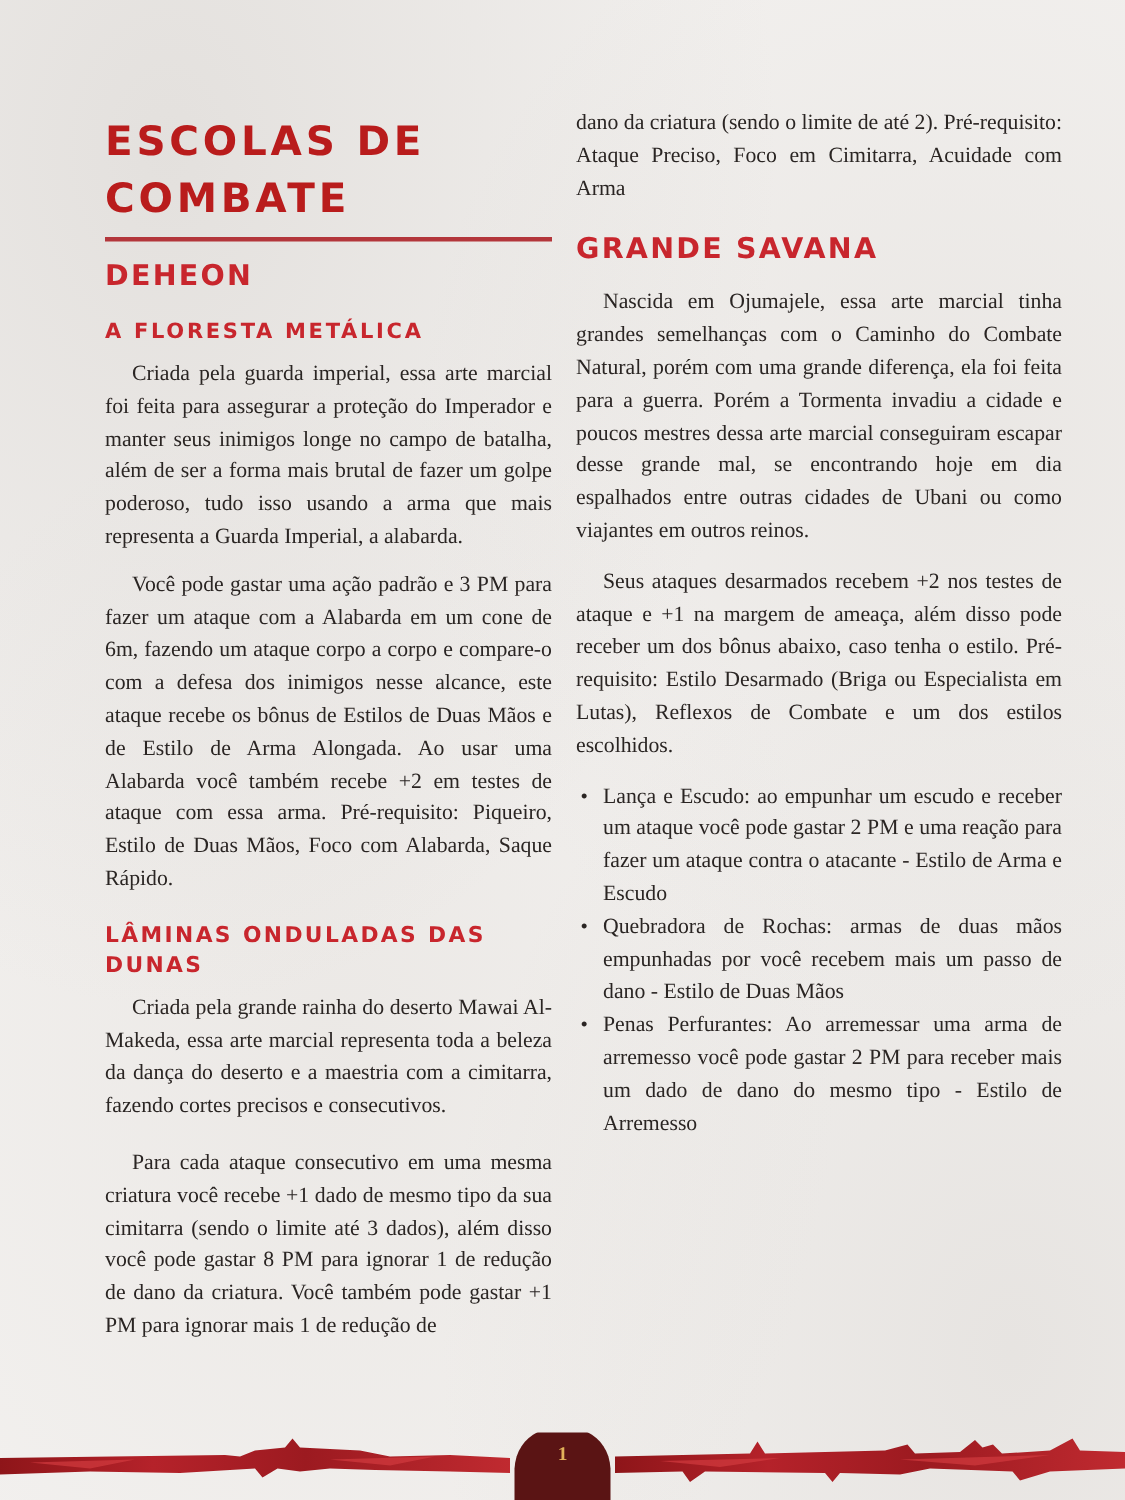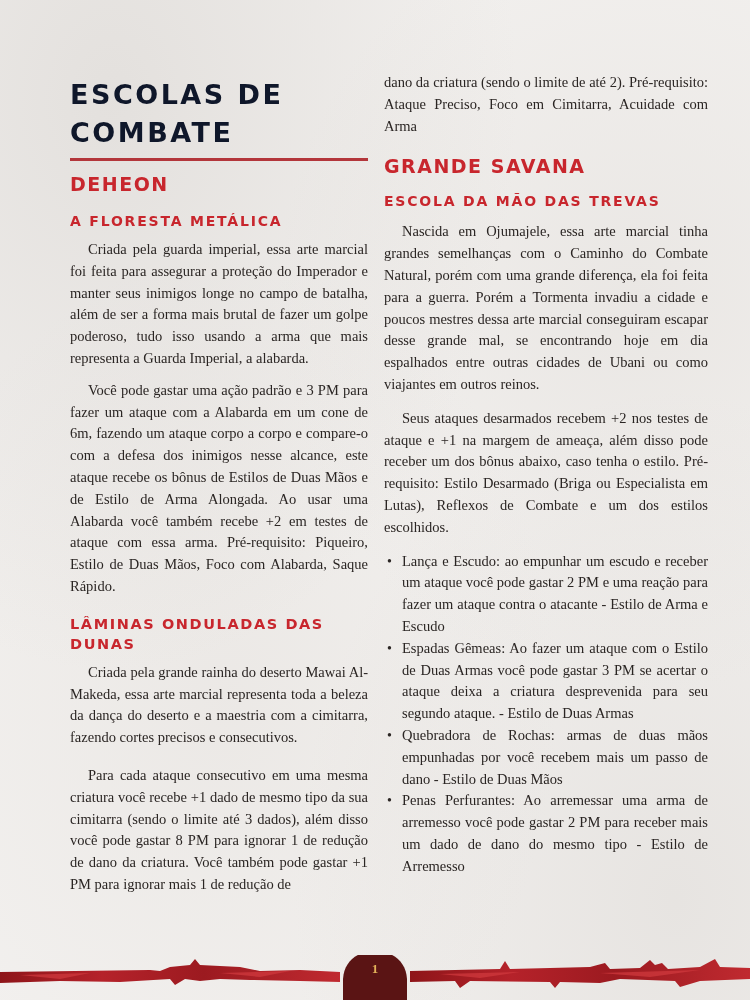--- a/index.html
+++ b/index.html
@@ -22,7 +22,7 @@
 
   .h-title {
     font-family: "DejaVu Sans", sans-serif;
-    font-weight: bold; color: #0f172a;
+    font-weight: bold; color: #b91c1c;
     font-size: 27px; line-height: 38px; letter-spacing: 2.5px;
     margin: 8px 0 0 0; text-transform: uppercase;
   }

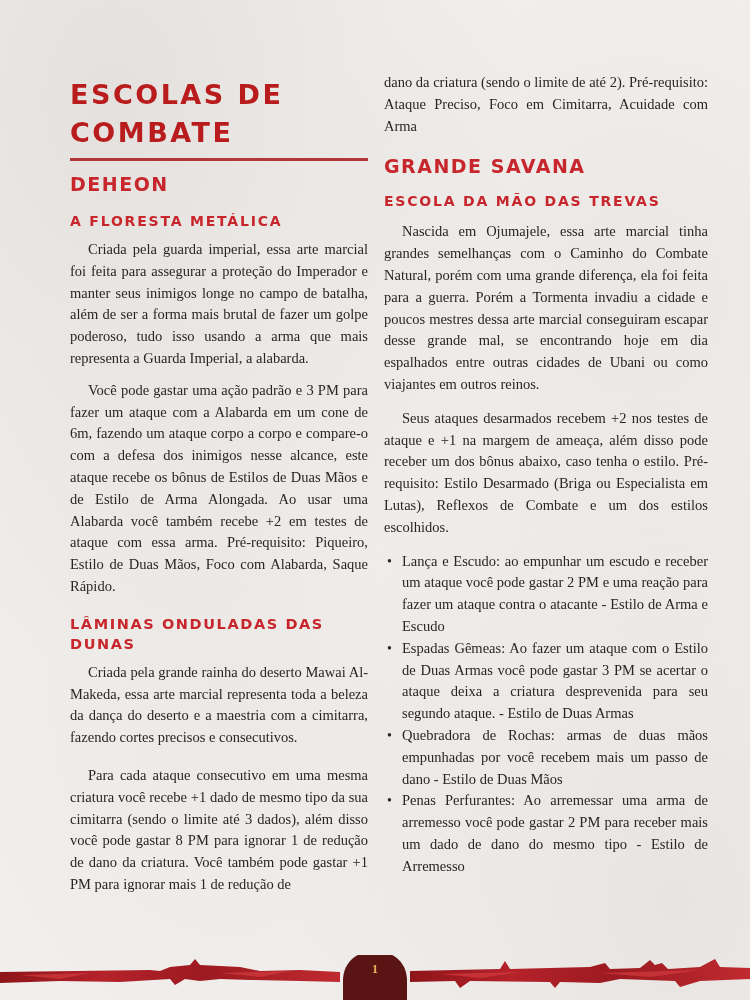--- a/index.html
+++ b/index.html
@@ -86,7 +86,6 @@
   <p class="noindent" style="margin-bottom:16px">dano da criatura (sendo o limite de até 2).  Pré-requisito: Ataque Preciso, Foco em Cimitarra, Acuidade com Arma</p>
 
   <h2 class="h-region" style="margin-bottom:12px">GRANDE SAVANA</h2>
-  <h3 class="h-school" style="margin-bottom:10px">ESCOLA DA MÃO DAS TREVAS</h3>
   <p style="margin-bottom:12px">Nascida em Ojumajele, essa arte marcial tinha grandes semelhanças com o Caminho do Combate Natural, porém com uma grande diferença, ela foi feita para a guerra. Porém a Tormenta invadiu a cidade e poucos mestres dessa arte marcial conseguiram escapar desse grande mal, se encontrando hoje em dia espalhados entre outras cidades de Ubani ou como viajantes em outros reinos.</p>
   <p style="margin-bottom:12px">Seus ataques desarmados recebem +2 nos testes de ataque e +1 na margem de ameaça, além disso pode receber um dos bônus abaixo, caso tenha o estilo. Pré-requisito: Estilo Desarmado (Briga ou Especialista em Lutas), Reflexos de Combate e um dos estilos escolhidos.</p>
 

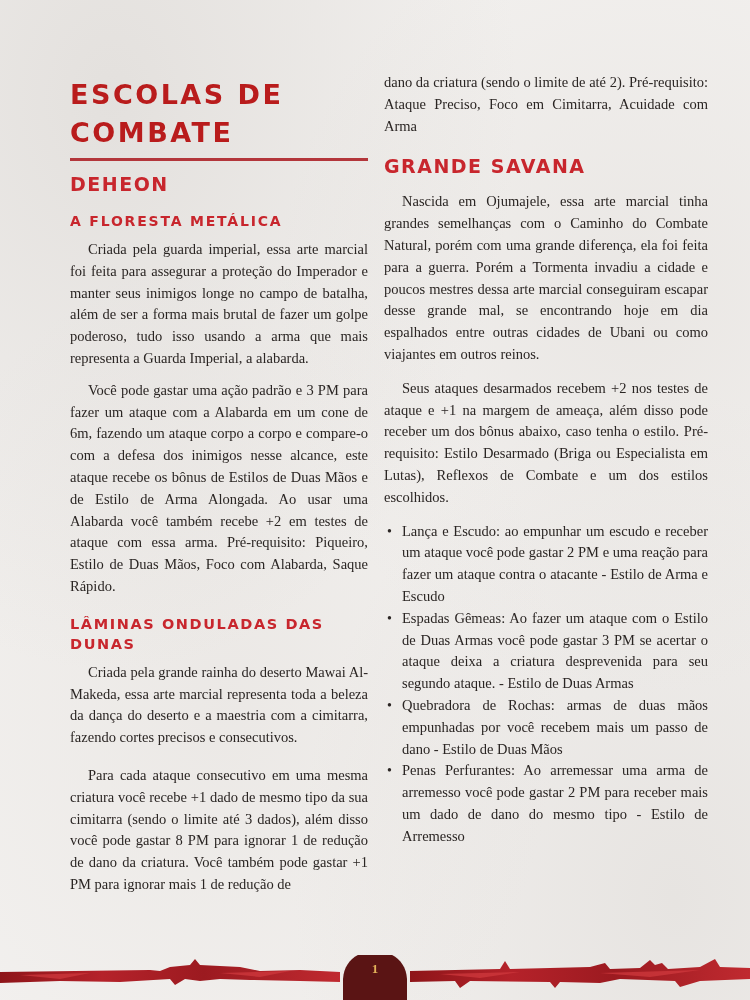--- a/index.html
+++ b/index.html
@@ -91,7 +91,6 @@
 
   <ul>
     <li>Lança e Escudo: ao empunhar um escudo e receber um ataque você pode gastar 2 PM e uma reação para fazer um ataque contra o atacante - Estilo de Arma e Escudo</li>
-    <li>Espadas Gêmeas: Ao fazer um ataque com o Estilo de Duas Armas você pode gastar 3 PM se acertar o ataque deixa a criatura desprevenida para seu segundo ataque. - Estilo de Duas Armas</li>
     <li>Quebradora de Rochas: armas de duas mãos empunhadas por você recebem mais um passo de dano - Estilo de Duas Mãos</li>
     <li>Penas Perfurantes: Ao arremessar uma arma de arremesso você pode gastar 2 PM para receber mais um dado de dano do mesmo tipo - Estilo de Arremesso</li>
   </ul>

